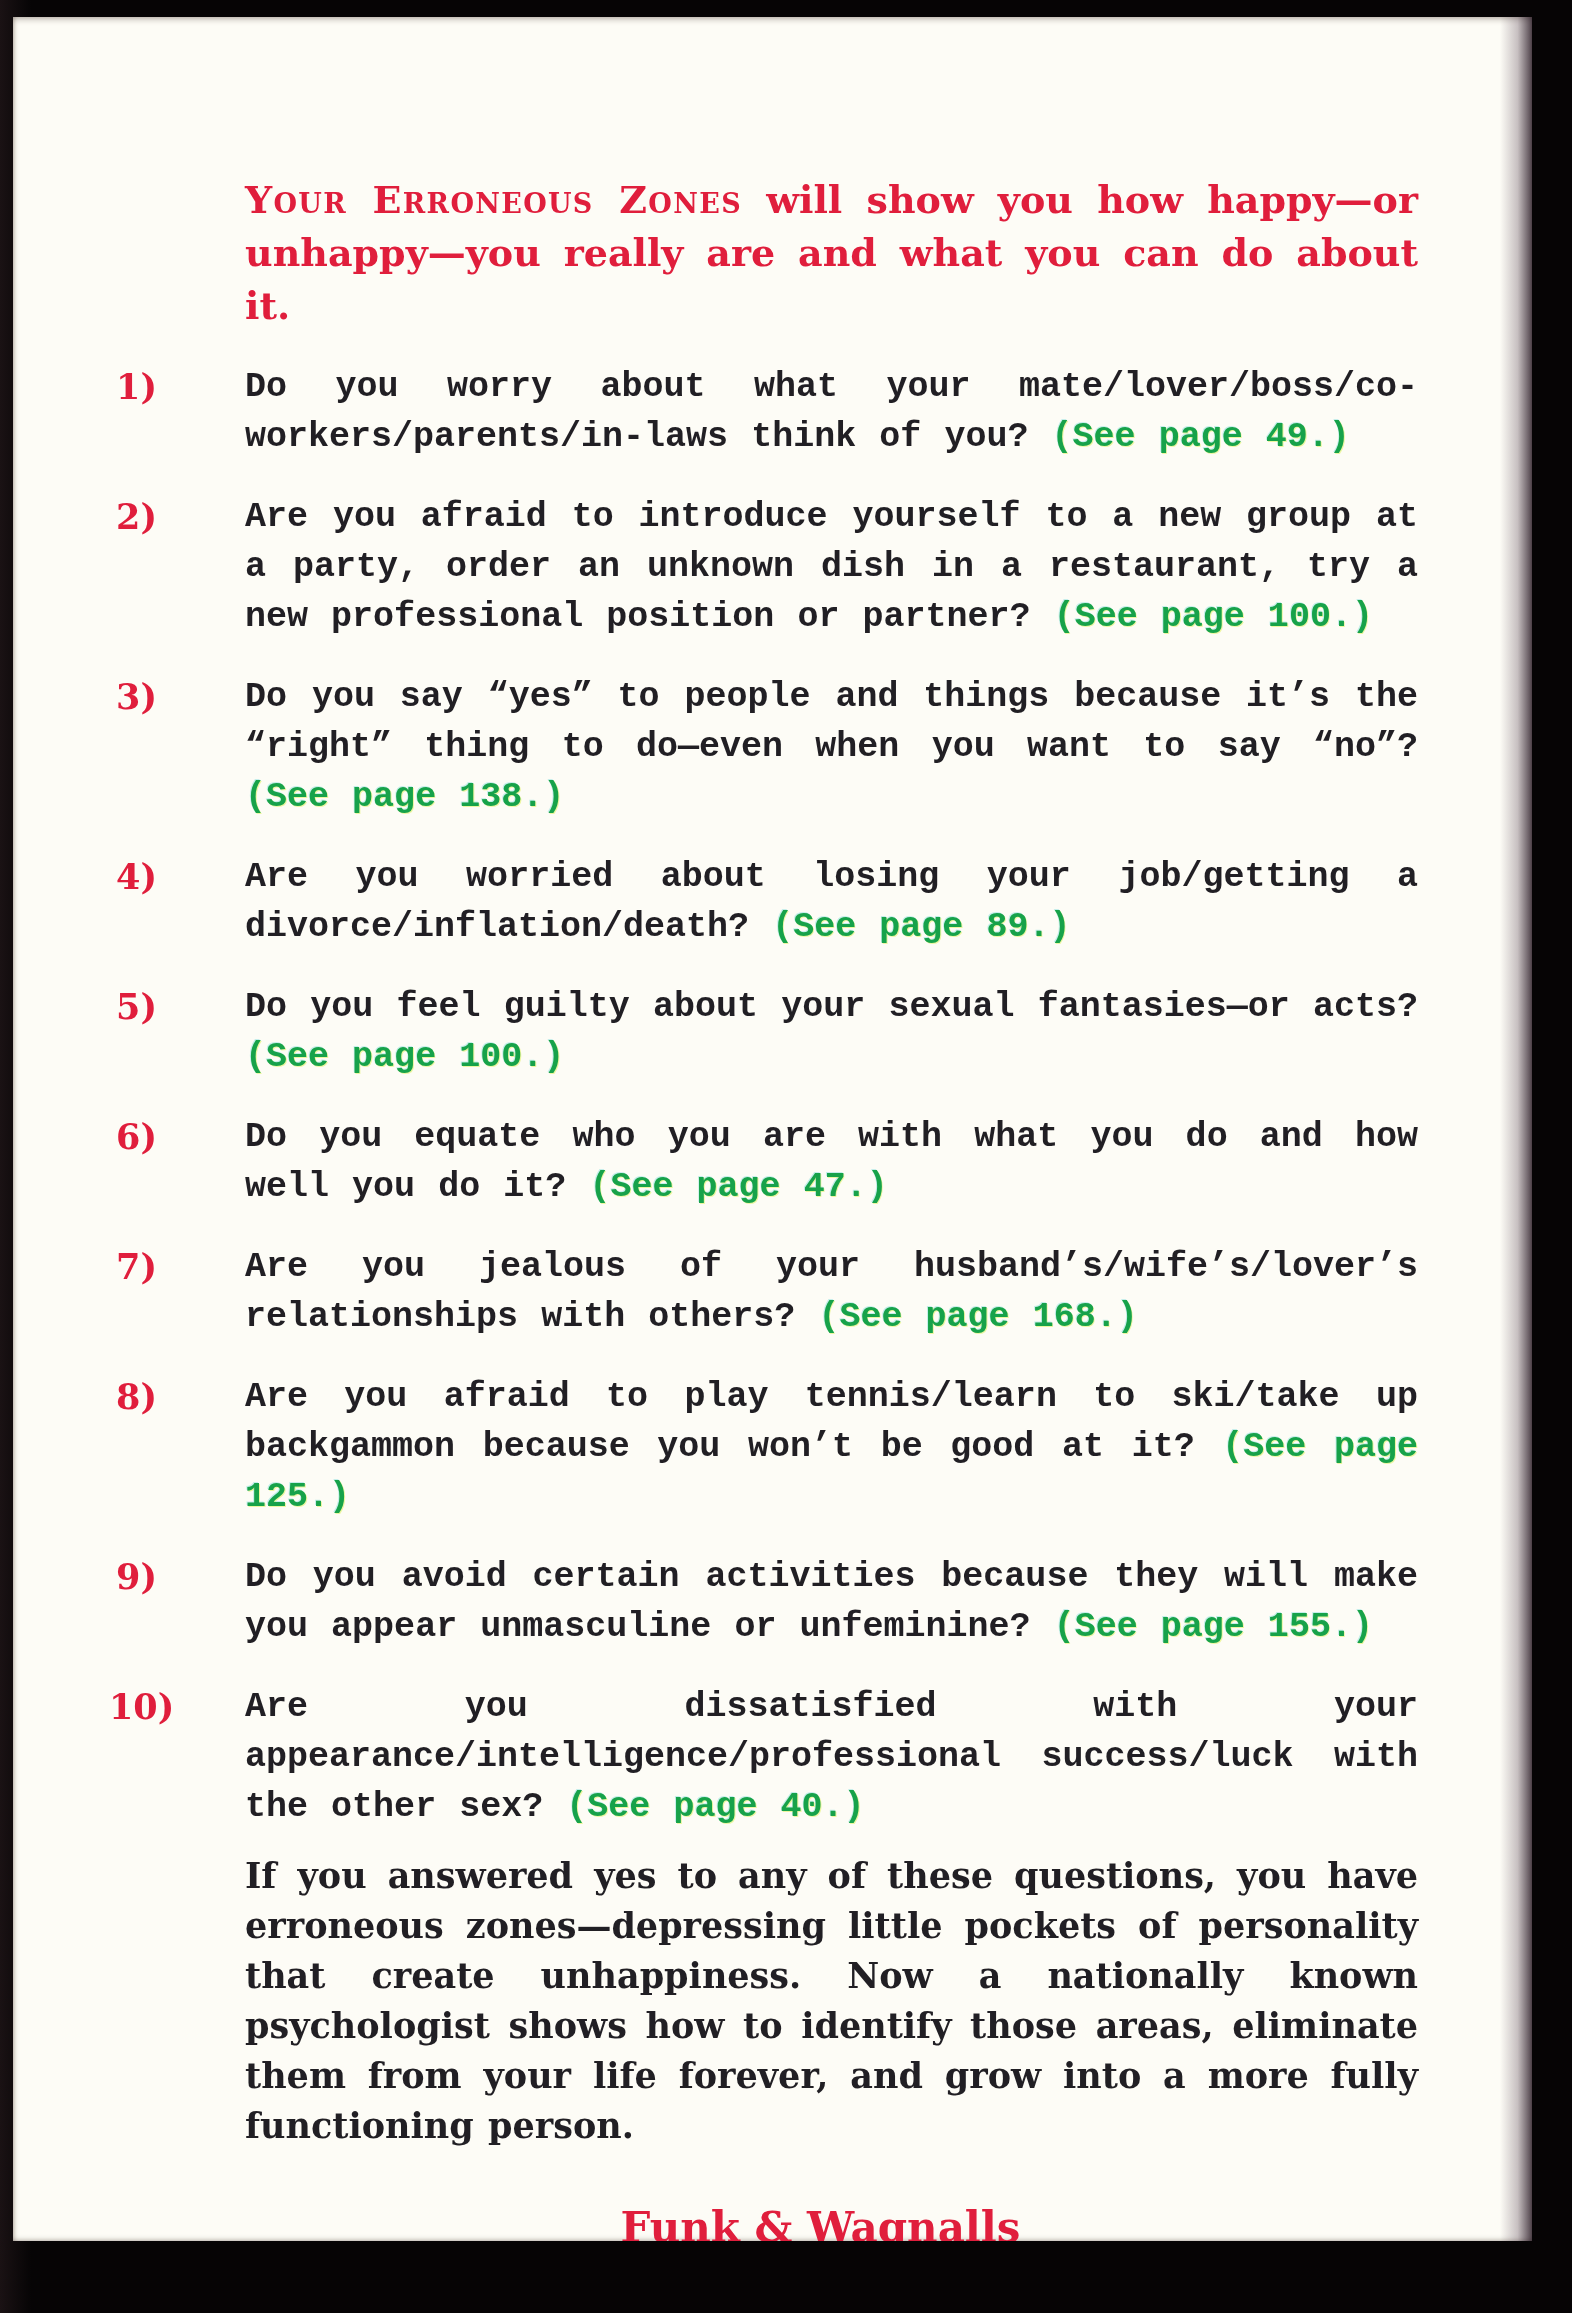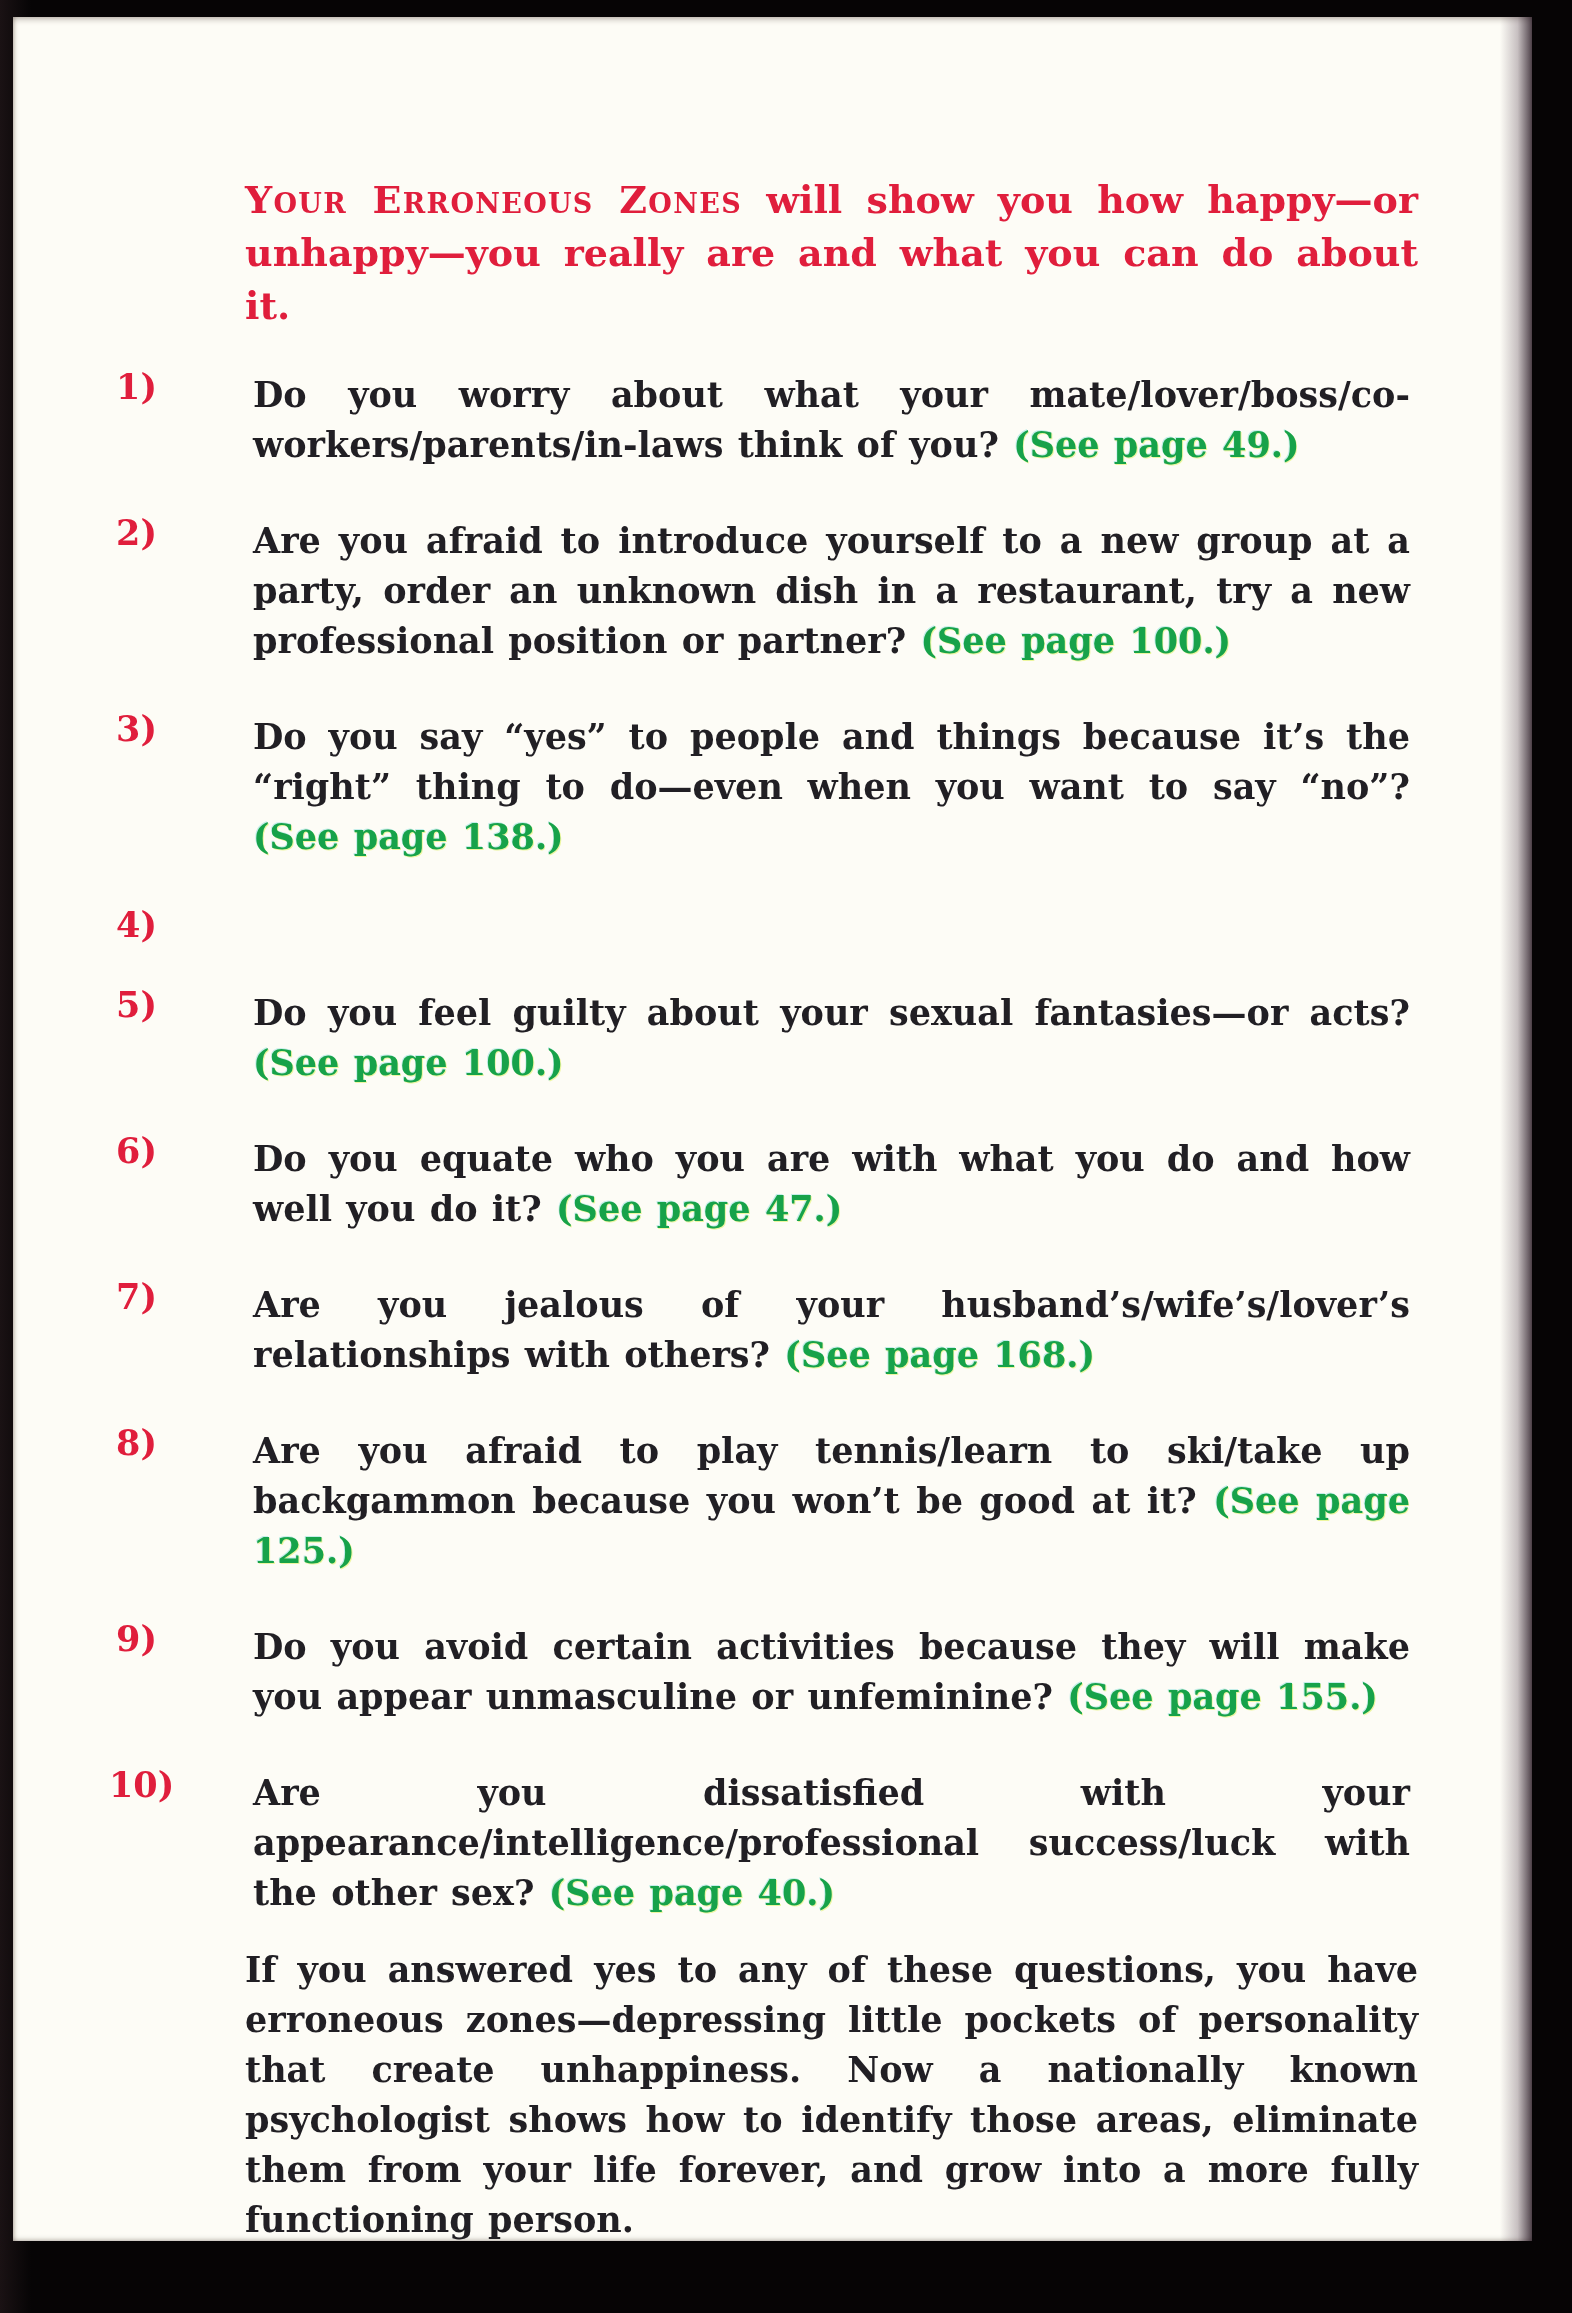--- a/index.html
+++ b/index.html
@@ -77,13 +77,14 @@
     line-height: 50px;
   }
   .q-text {
-    margin: 8px;
+    margin: 0;
     font-size: 35px;
     line-height: 50px;
     font-weight: 700;
     color: var(--ink, #211f24);
     text-align: justify;
     word-spacing: 0.06em;
+    font-family: Liberation Mono, monospace;
   }
   .q-see {
     color: var(--green, #17a24a);

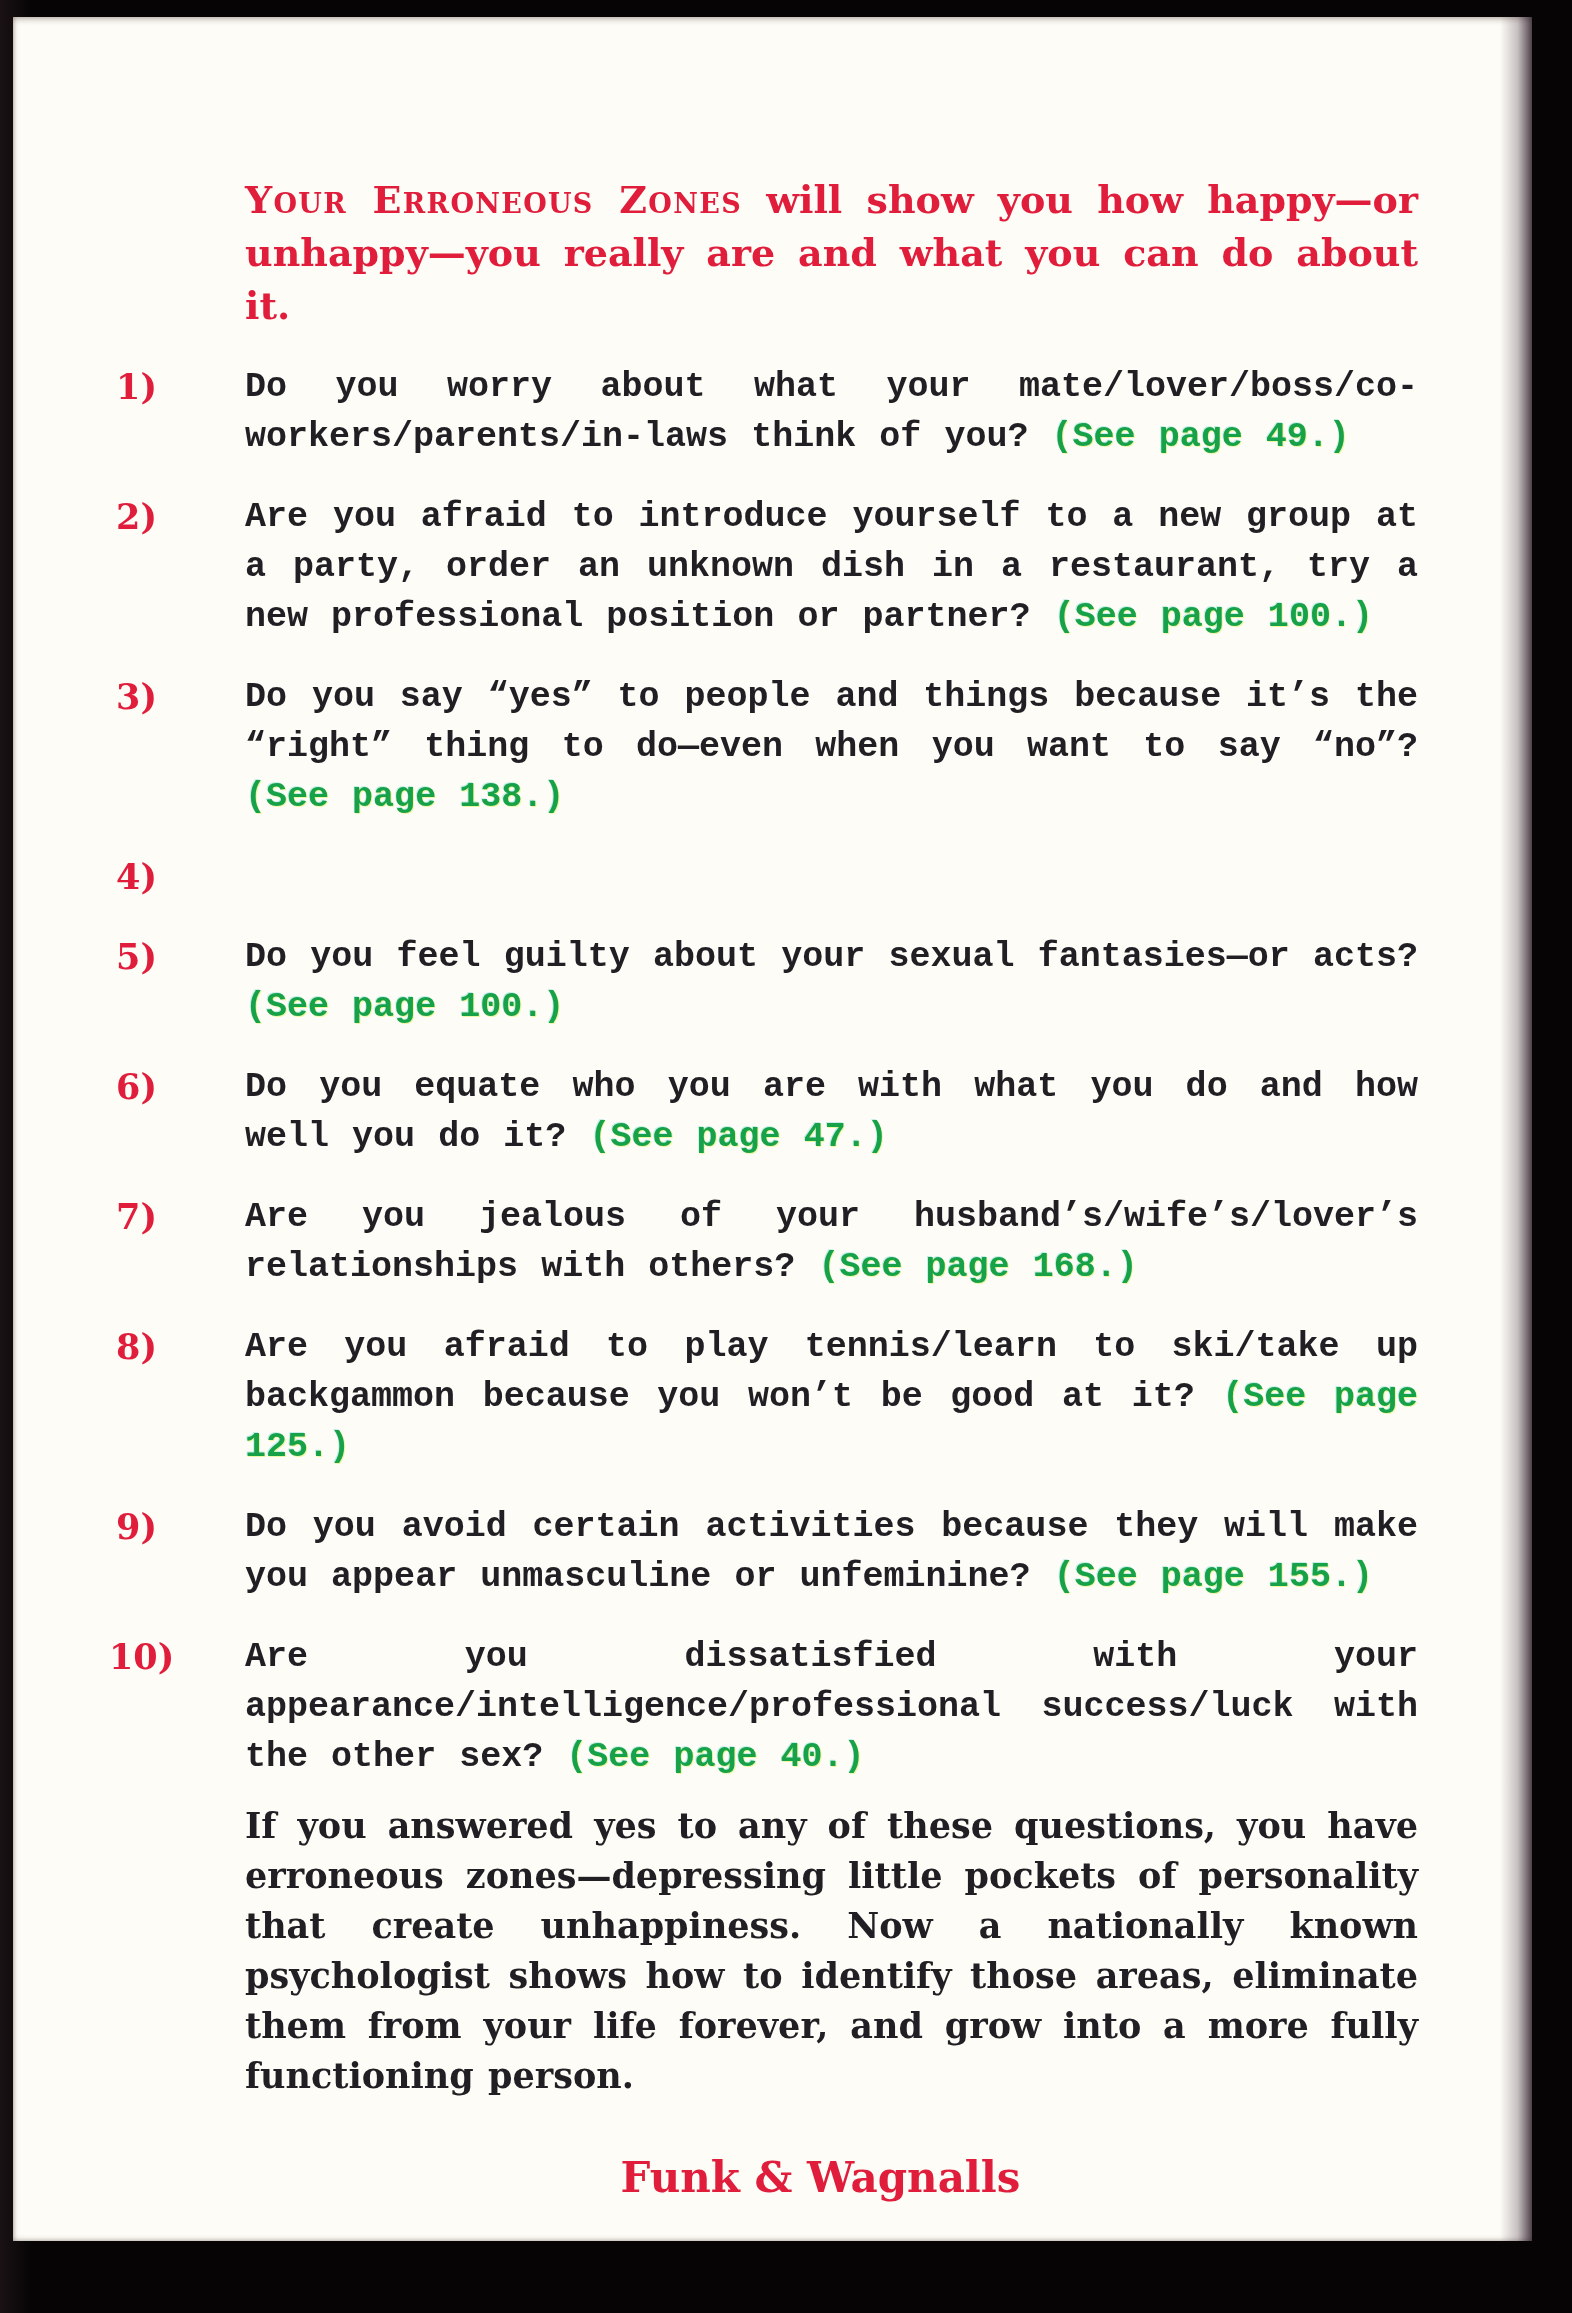--- a/index.html
+++ b/index.html
@@ -138,6 +138,7 @@
 
       <li class="q-item">
         <span class="q-num">4)</span>
+        <p class="q-text"><span class="q-black">Are you worried about losing your job/getting a divorce/inflation/death?</span> <span class="q-see">(See page 89.)</span></p>
       </li>
 
       <li class="q-item">

